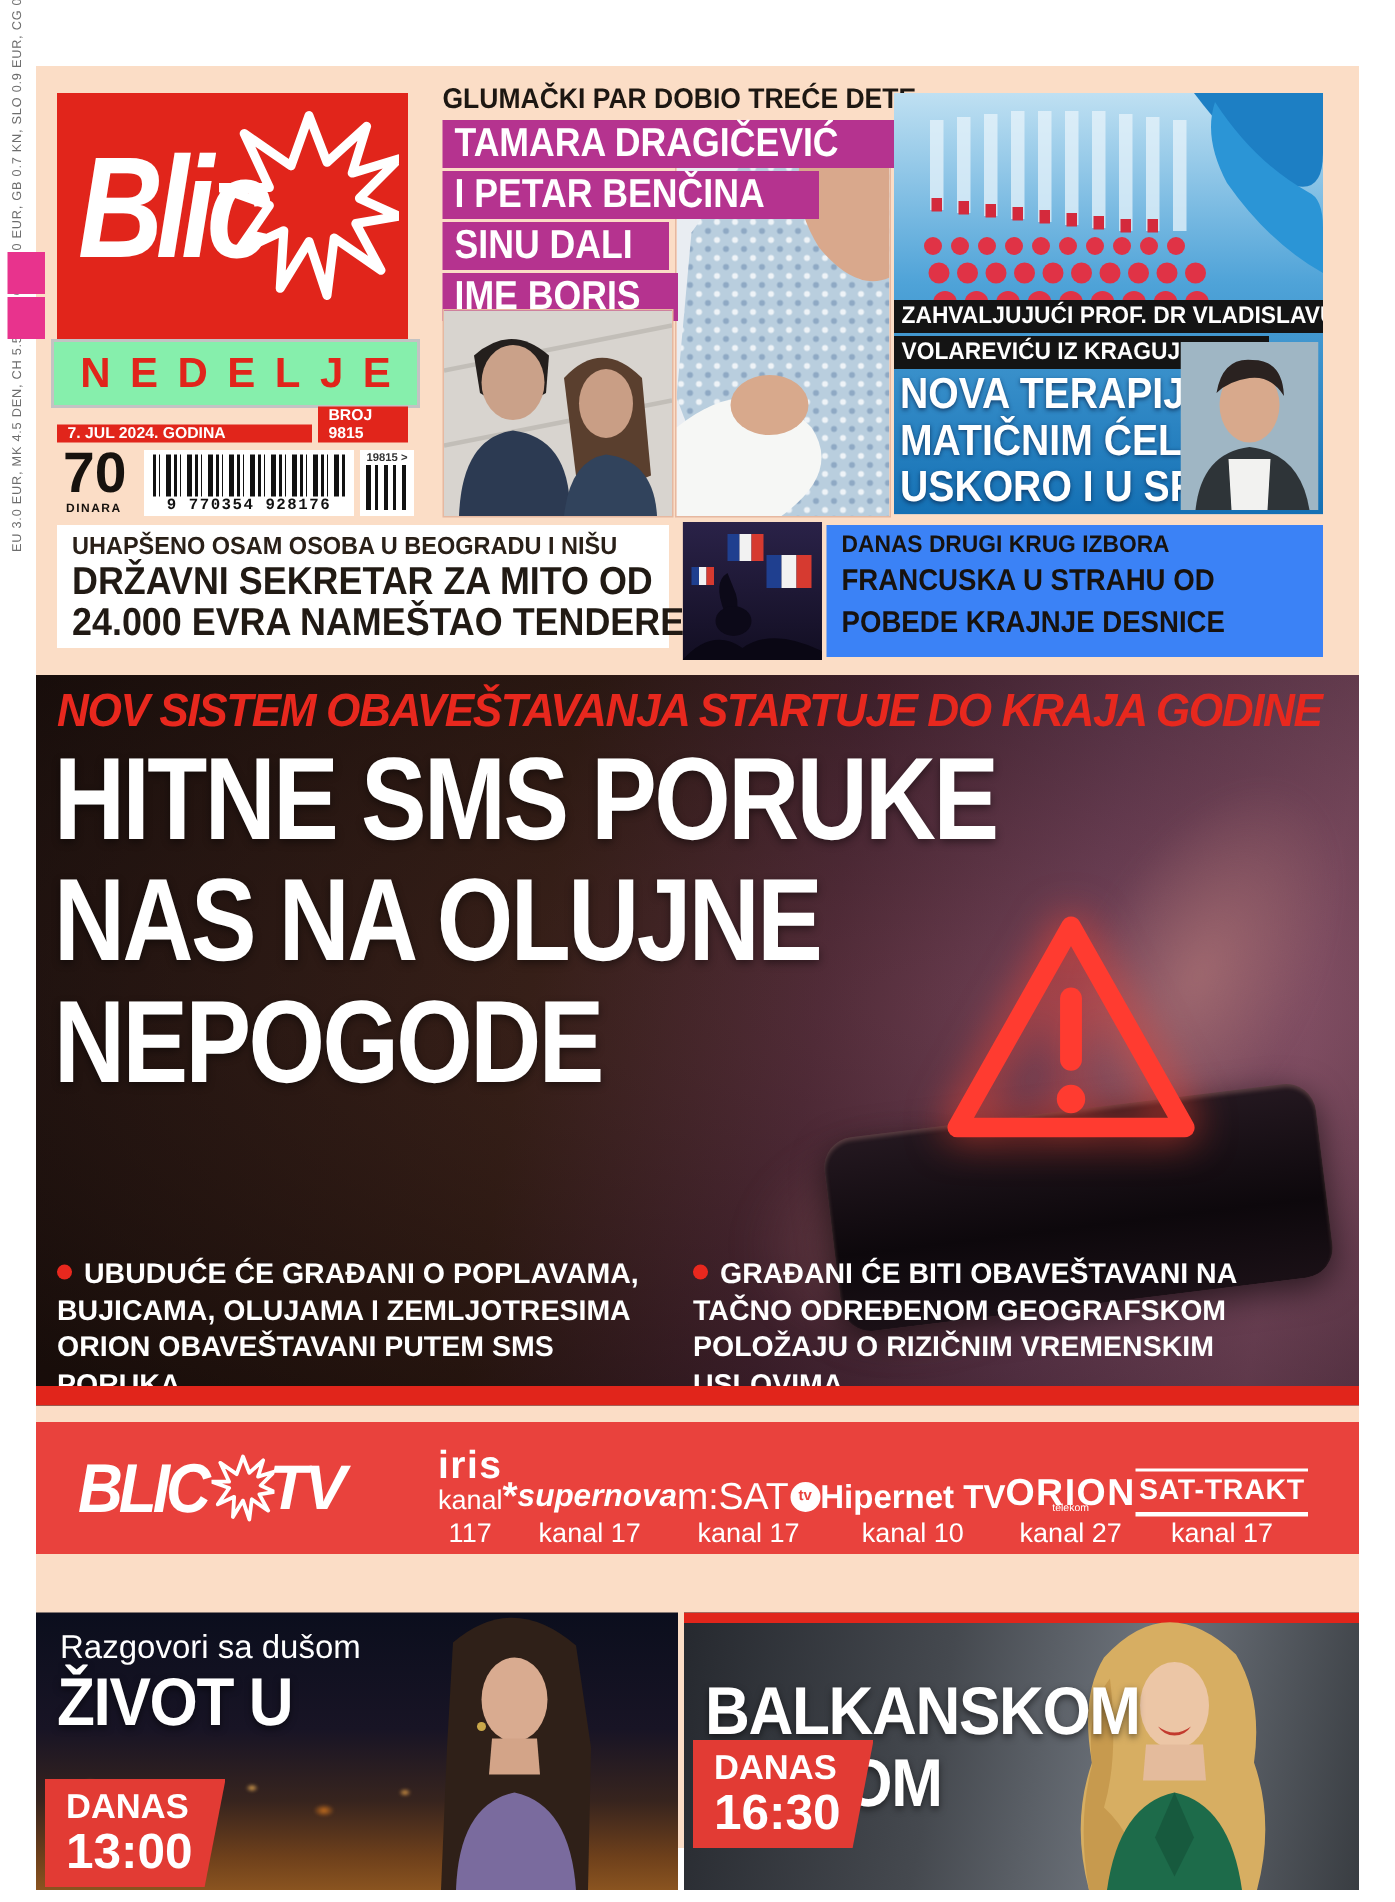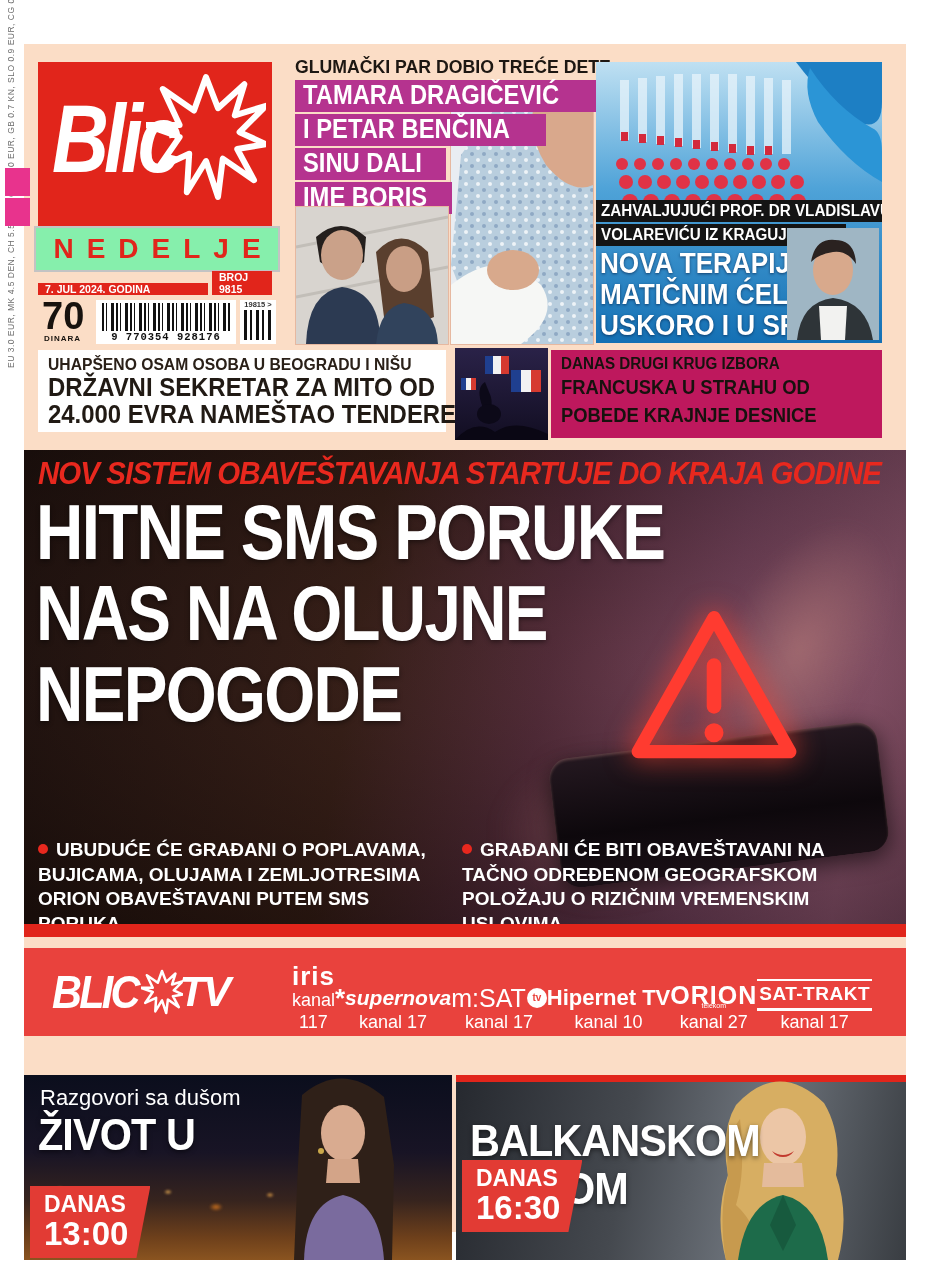--- a/index.html
+++ b/index.html
@@ -65,7 +65,7 @@
   .td-kick{font-size:16.5px;font-weight:900;color:#2a2018;}
   .td-head{font-size:26px;font-weight:900;color:#211a14;line-height:27px;}
   .ph-france{left:455px;top:348px;width:93px;height:92px;}
-  .france{left:551px;top:350px;width:331px;height:88px;background:#be185d;padding:5px 10px;box-sizing:border-box;}
+  .france{left:551px;top:350px;width:331px;height:88px;background:#3b82f6;padding:5px 10px;box-sizing:border-box;}
   .fr-kick{font-size:16px;font-weight:900;color:#17120e;}
   .fr-head{font-size:20px;font-weight:900;color:#17120e;line-height:28px;}
 

